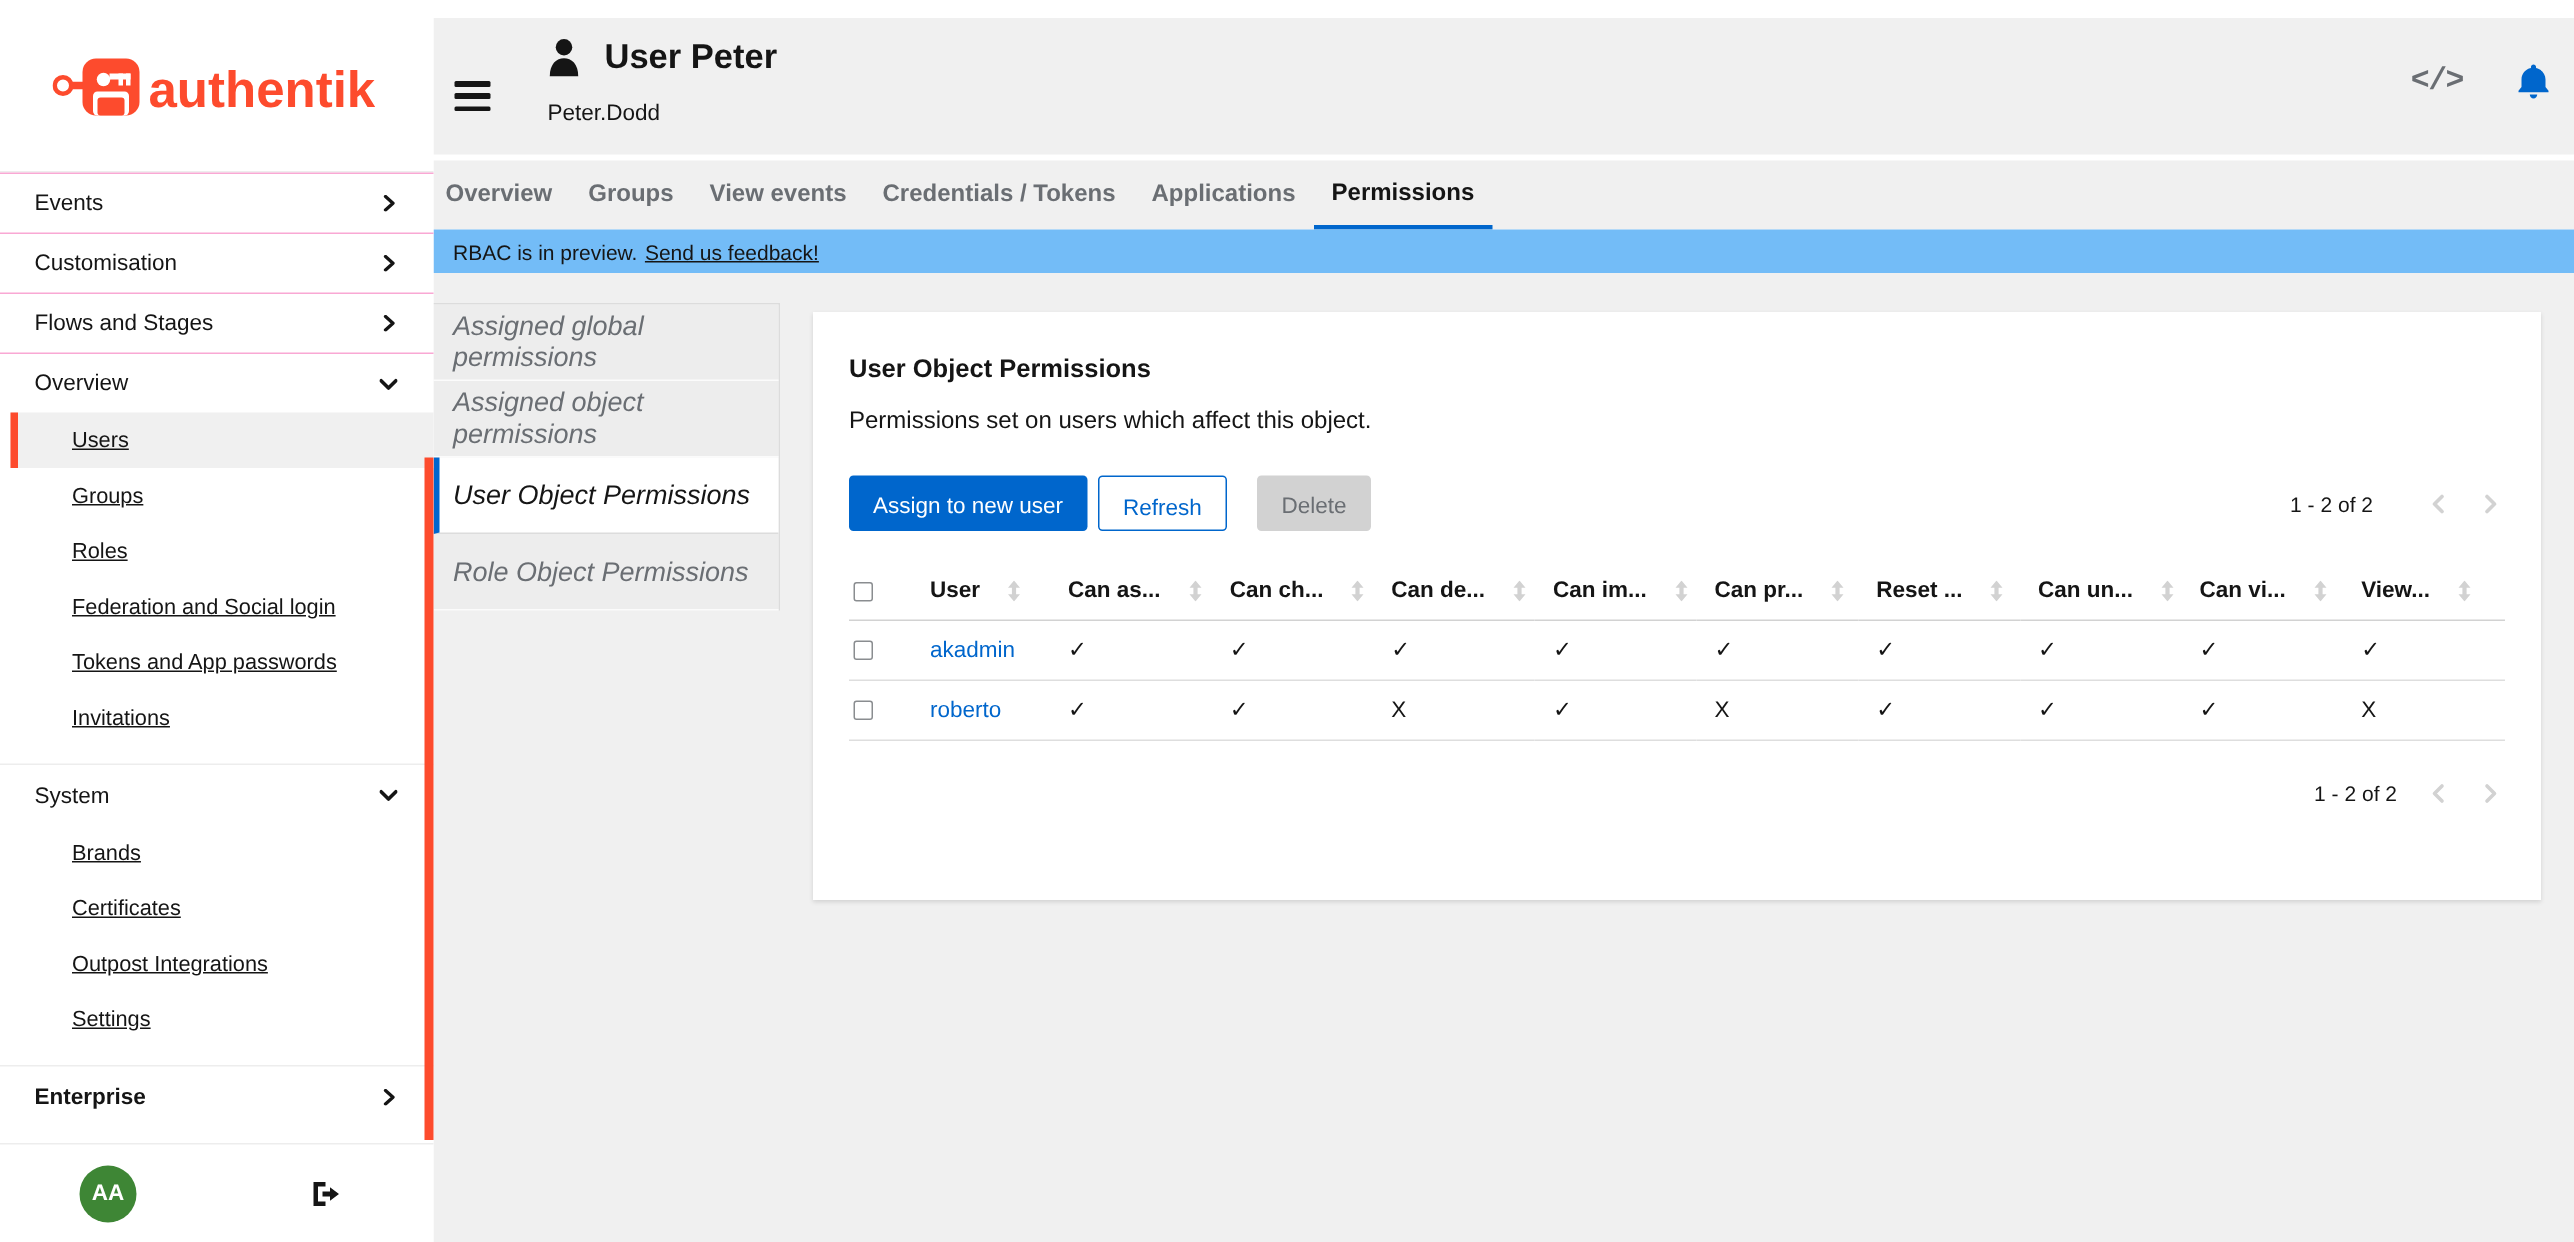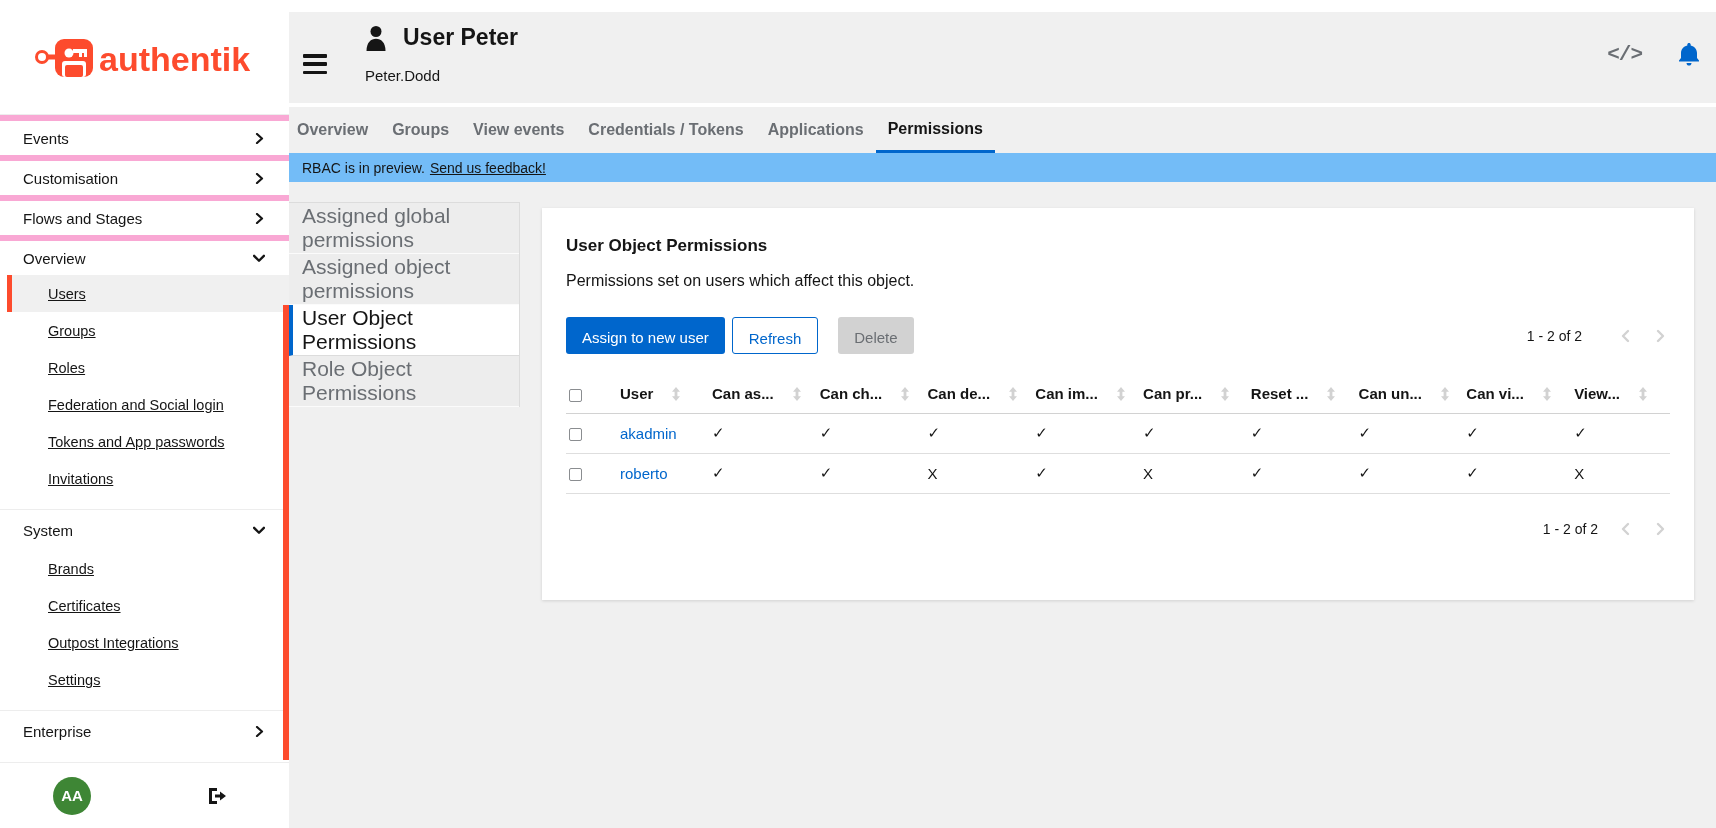--- a/index.html
+++ b/index.html
@@ -20,7 +20,7 @@
   .sidebar{position:absolute;left:0;top:0;width:289px;height:828px;background:#fff;z-index:3;}
   .logo-wrap{height:115px;display:flex;align-items:center;padding-left:35px;border-bottom:1px solid #ededed;}
   .nav-top{position:relative;height:40px;display:flex;align-items:center;padding:0 24px 0 23px;
-           border-top:6px solid #f9a8d4;font-size:15px;cursor:pointer;}
+           border-top:1px solid #f9a8d4;font-size:15px;cursor:pointer;}
   .nav-top:first-child{border-top:none;}
   .nav-top .chev{margin-left:auto;}
   .nav-sub{position:relative;height:37px;display:flex;align-items:center;padding-left:48px;font-size:14.5px;cursor:pointer;text-decoration:underline;}

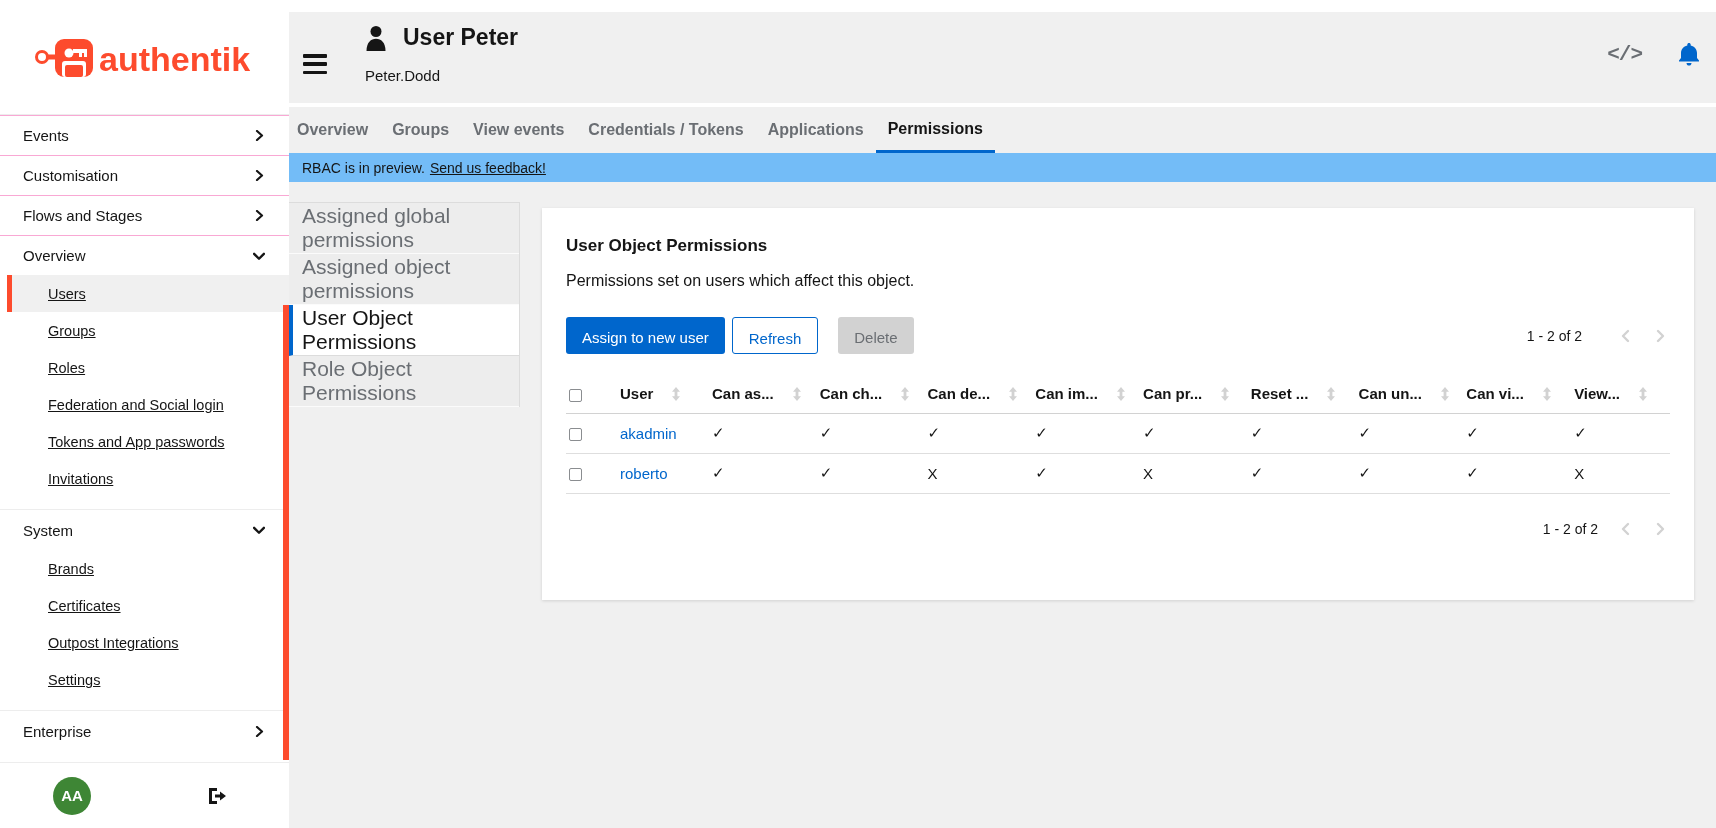--- a/index.html
+++ b/index.html
@@ -58,8 +58,8 @@
 
   
   .subtabs{position:absolute;left:0;top:20px;width:231px;border-top:1px solid #dcdcdc;border-right:1px solid #dcdcdc;}
-  .subtab{height:51px;display:flex;align-items:center;padding-left:13px;font-size:21px;color:var(--muted);
-          background:#ededed;border-bottom:1px solid #fbfbfb;cursor:pointer;}
+  .subtab{height:51px;display:flex;align-items:center;padding-left:13px;font-size:18px;color:var(--muted);
+          background:#ededed;border-bottom:1px solid #fbfbfb;cursor:pointer;font-style:italic;}
   .subtab.active{background:#fff;color:var(--text);border-left:4px solid var(--primary);padding-left:9px;border-bottom:1px solid #dcdcdc;}
 
   

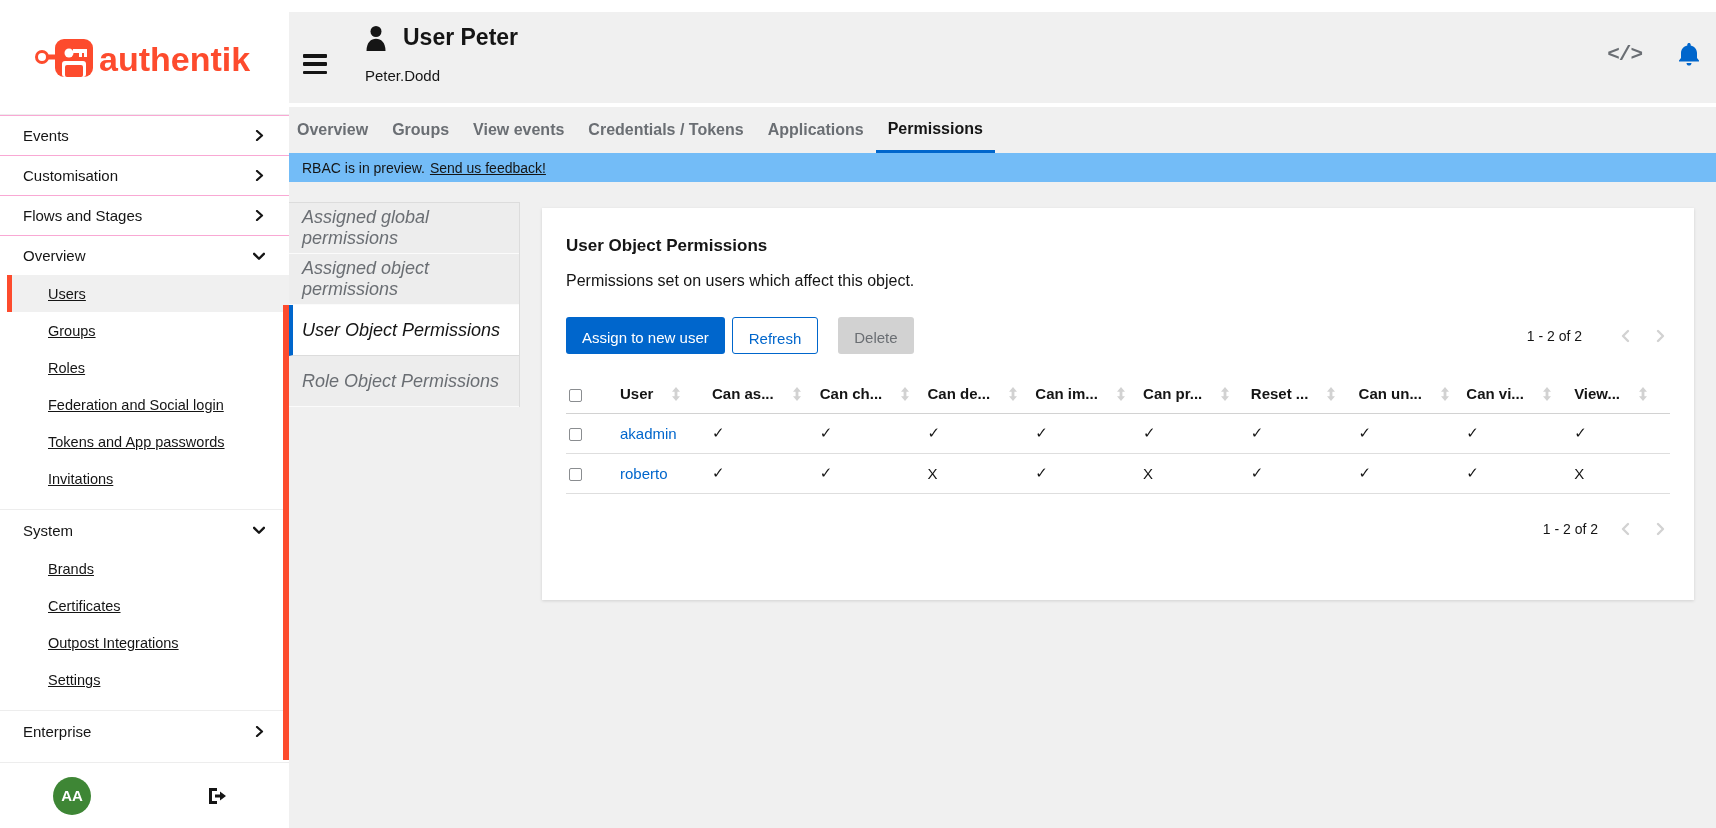--- a/index.html
+++ b/index.html
@@ -189,7 +189,7 @@
   </div>
 
   <div class="nav-divider"></div>
-  <div class="nav-top" style="border-top:none;">
+  <div class="nav-top" style="border-top:none;font-weight:bold;">
     <span>Enterprise</span>
     <span class="chev">
       <svg width="11" height="11" viewBox="0 0 11 11">

